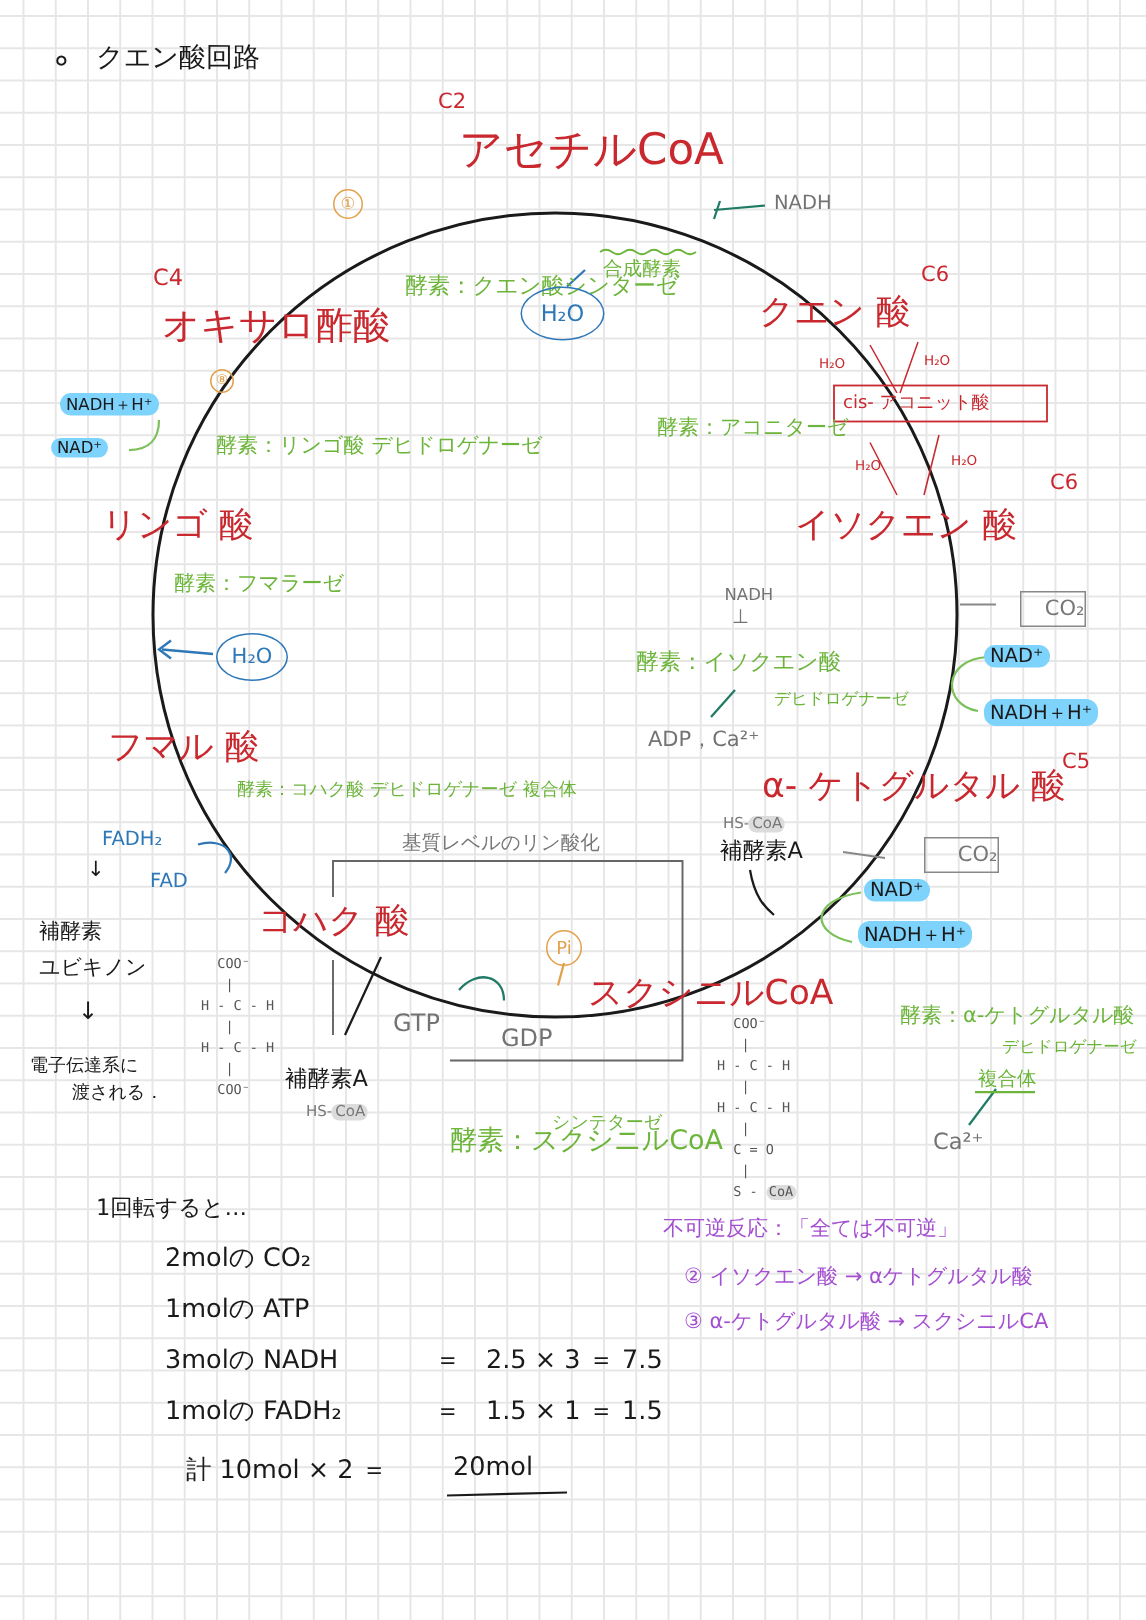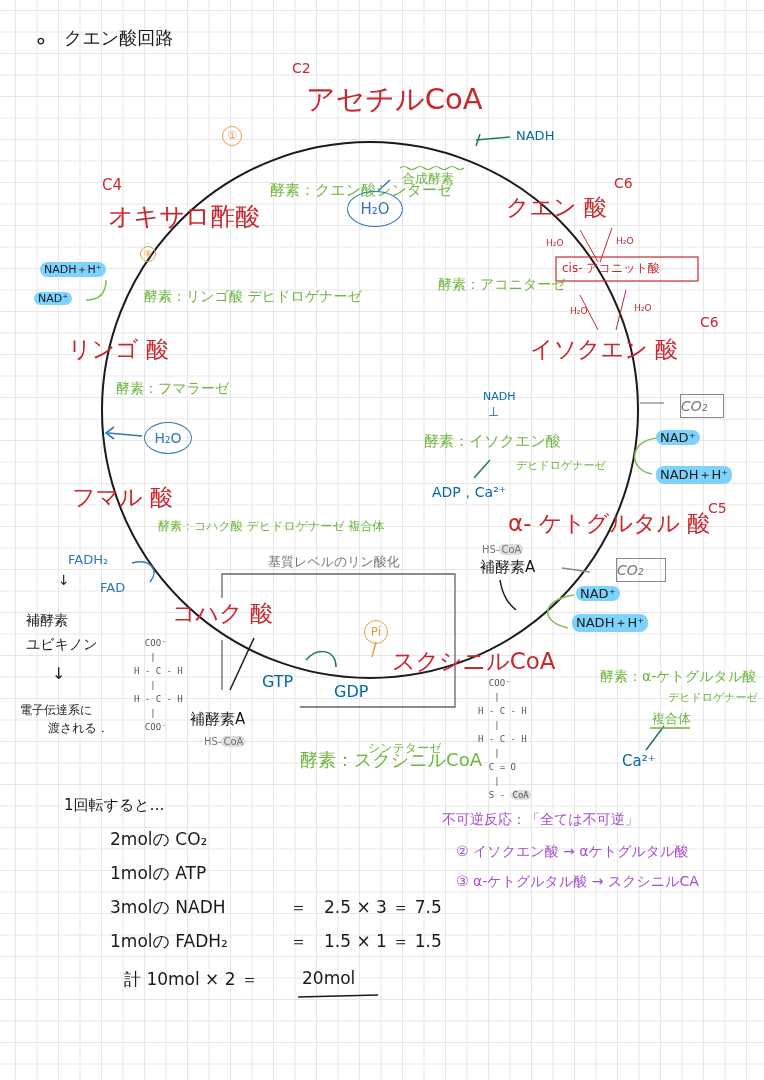--- a/index.html
+++ b/index.html
@@ -16,7 +16,7 @@
   .abs { position:absolute; white-space:nowrap; }
   .red { color:#c8282e; }
   .green { color:#6cb53a; }
-  .teal { color:#0369a1; }
+  .teal { color:#737373; }
   .blue { color:#2f78b8; }
   .orange { color:#e3a04a; }
   .black { color:#1a1a1a; }

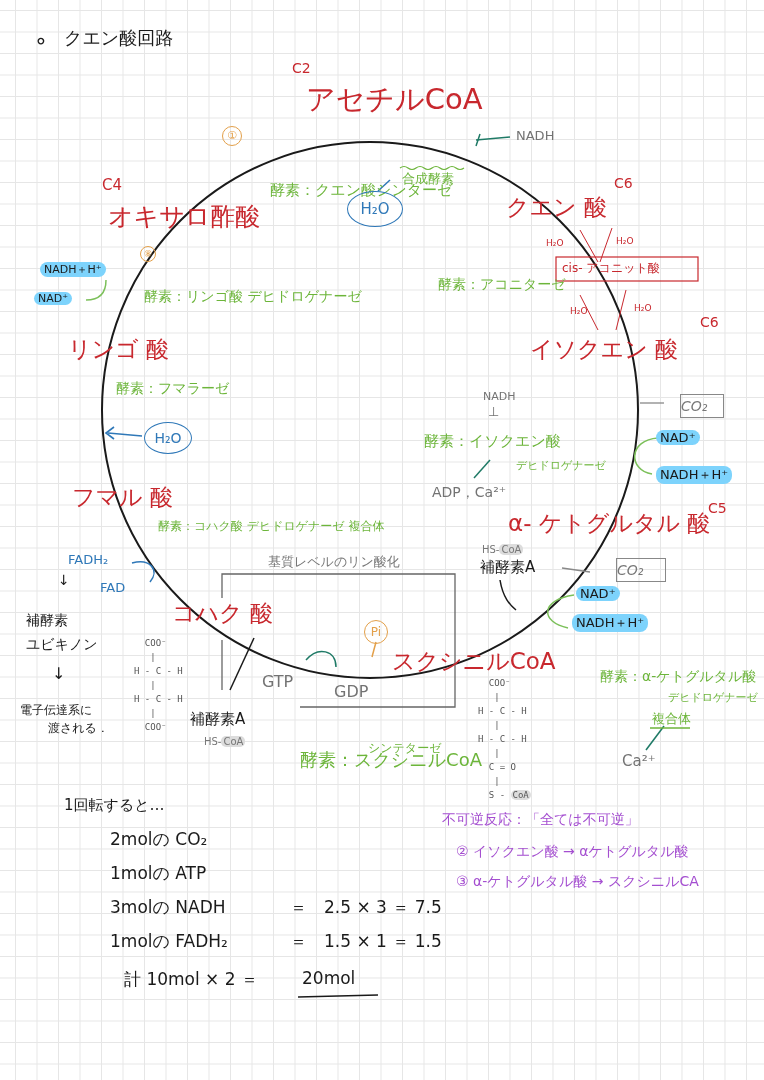--- a/index.html
+++ b/index.html
@@ -26,7 +26,7 @@
   .hlgray { background:#dcdcdc; border-radius:5px; padding:0 2px; }
   .circ { border:1.6px solid #2f78b8; border-radius:50%; text-align:center; }
   .ocirc { border:1.4px solid #e3a04a; border-radius:50%; text-align:center; }
-  .box { border:1.4px solid #888; text-align:left;font-style:italic; }
+  .box { border:1.4px solid #888; text-align:right; }
   svg.overlay { position:absolute; left:0; top:0; }
   .mol { font-size:23px; }
   .enz { font-size:14px; }

